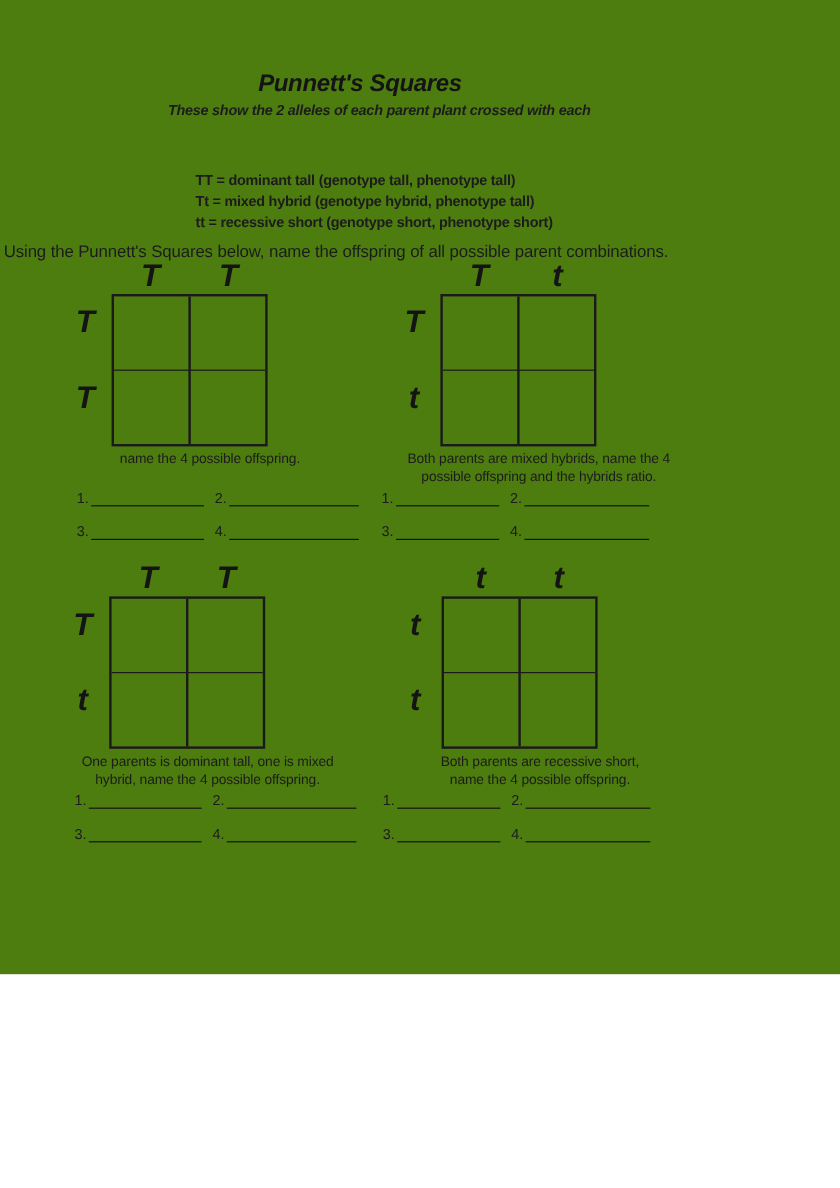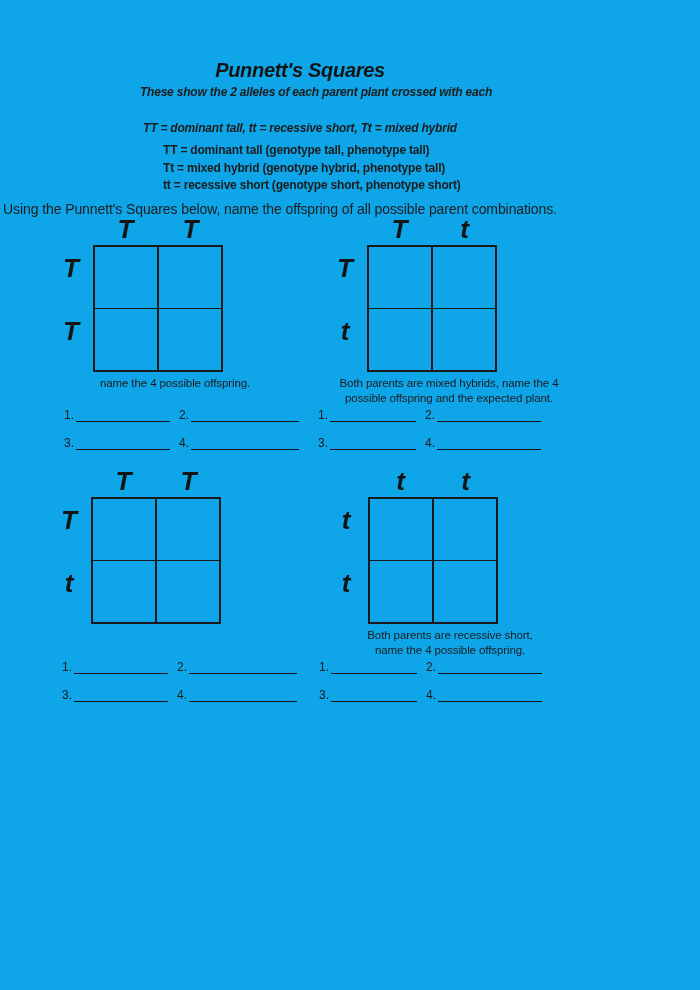--- a/index.html
+++ b/index.html
@@ -4,7 +4,7 @@
 <style>
   html,body{margin:0;padding:0;background:#fff;}
   .page{
-    position:relative;width:700px;height:990px;background:#0ea5e9;
+    position:relative;width:700px;height:812px;background:#4d7c0f;
     font-family:"Liberation Sans","DejaVu Sans",sans-serif;color:#1c1c1c;overflow:hidden;
   }
   .abs{position:absolute;}

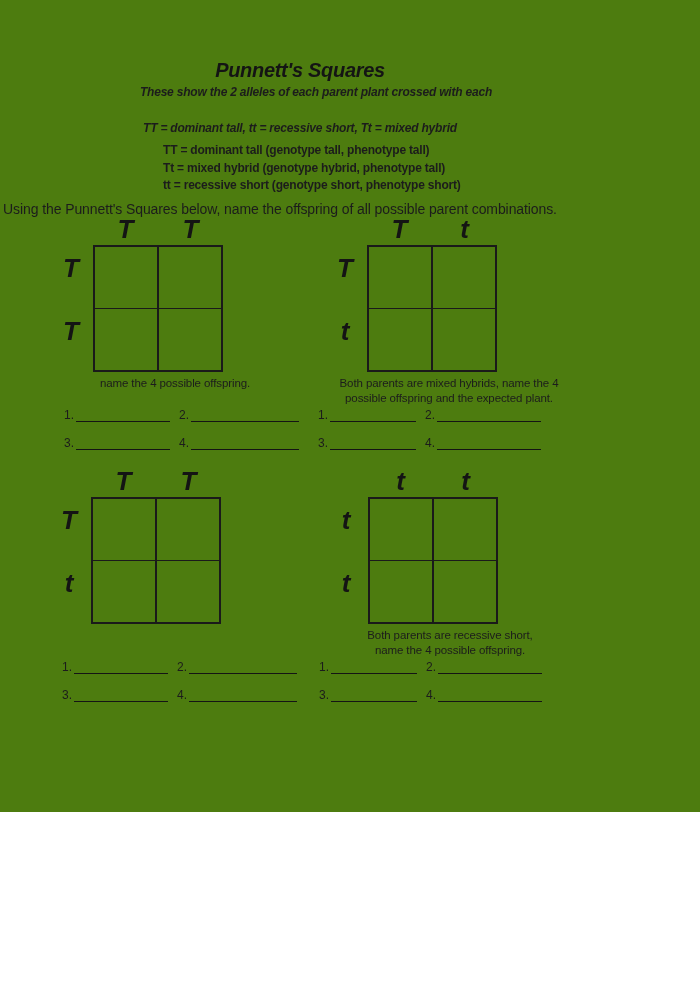--- a/index.html
+++ b/index.html
@@ -80,7 +80,6 @@
     <div>These show the 2 alleles of each parent plant crossed with each</div>
   </div>
 
-  <div class="abs summary">TT = dominant tall, tt = recessive short, Tt = mixed hybrid</div>
 
   <div class="abs genokey">
     <div>TT = dominant tall (genotype tall, phenotype tall)</div>

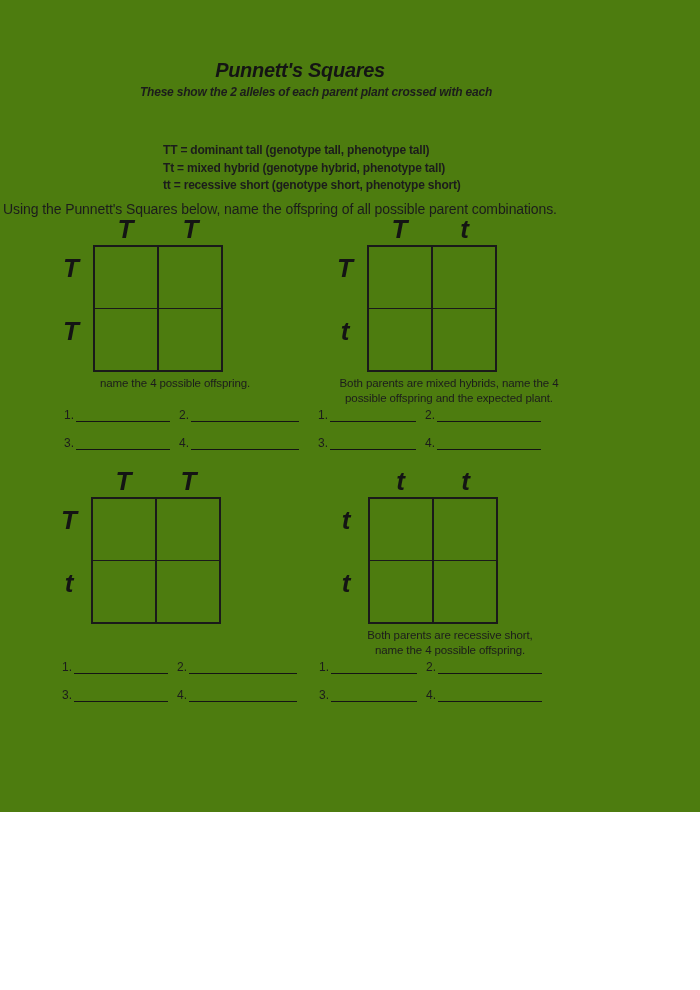--- a/index.html
+++ b/index.html
@@ -128,7 +128,7 @@
     </div>
     <div class="caption">
       <div>Both parents are mixed hybrids, name the 4</div>
-      <div>possible offspring and the expected plant.</div>
+      <div>possible offspring and the hybrids ratio.</div>
     </div>
     <div class="blanks first">
       <span class="num">1.</span><span class="bline bl1"></span><span class="num">2.</span><span class="bline bl2"></span>

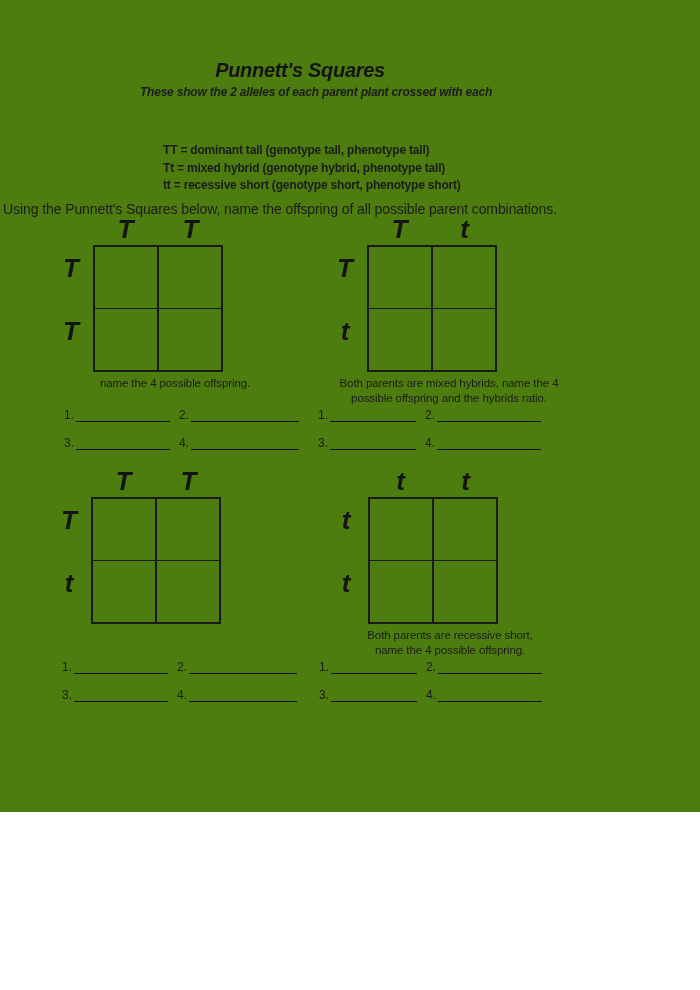--- a/index.html
+++ b/index.html
@@ -151,6 +151,10 @@
       <div class="vline"></div>
       <div class="hline"></div>
     </div>
+    <div class="caption">
+      <div>One parents is dominant tall, one is mixed</div>
+      <div>hybrid, name the 4 possible offspring.</div>
+    </div>
     <div class="blanks first">
       <span class="num">1.</span><span class="bline bl1"></span><span class="num">2.</span><span class="bline bl2"></span>
     </div>

